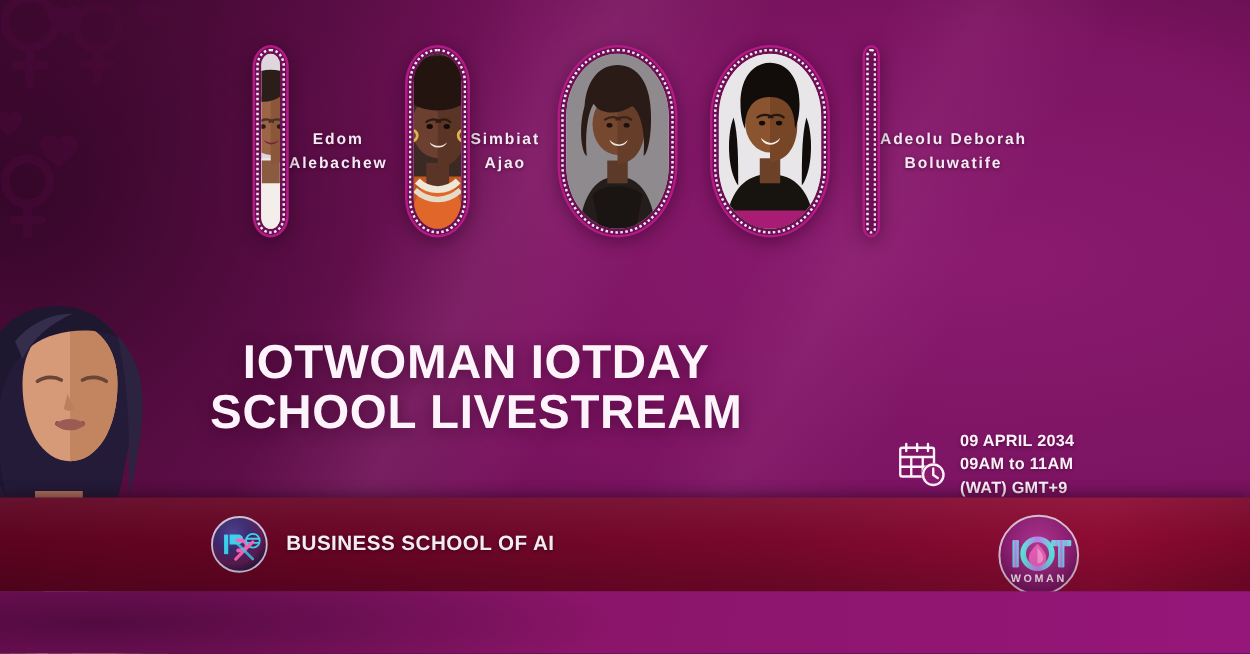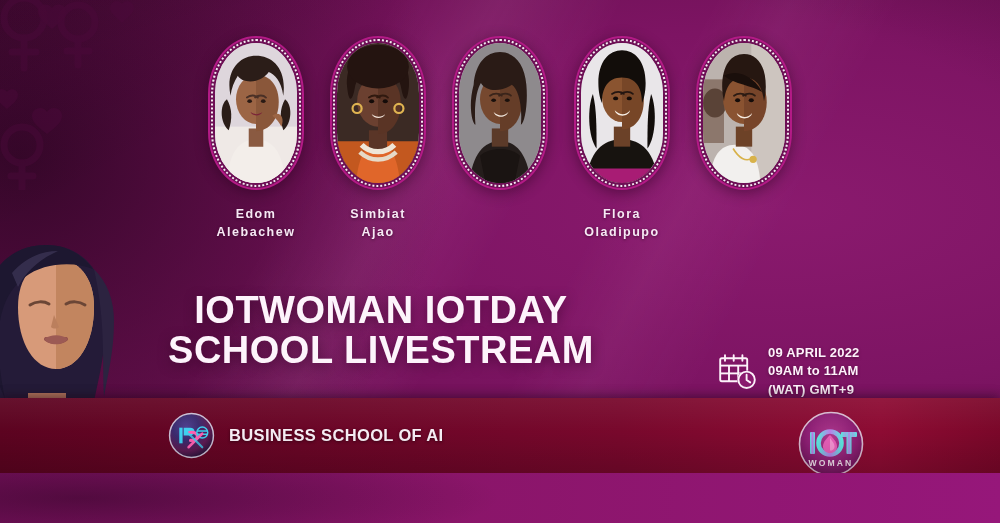--- a/index.html
+++ b/index.html
@@ -55,7 +55,7 @@
     display:flex; justify-content:center; align-items:flex-start;
     gap:14px;
   }
-  .speaker{ width:108px; display:flex; flex-direction:column; align-items:center; }
+  .speaker{ width:108px; display:flex; align-items:center; }
 
   .frame{
     position:relative;

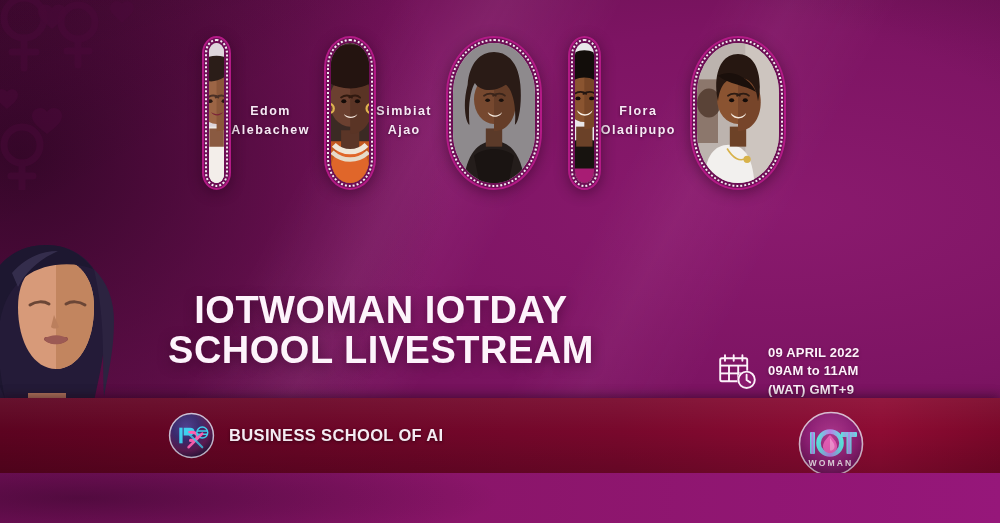--- a/index.html
+++ b/index.html
@@ -337,10 +337,6 @@
             <path d="M40 74c6 6 12 6 17 0-2 8-15 8-17 0z" fill="#f7efe6"></path>
           </svg>
         </div>
-      </div>
-      <div class="sp-name">
-        <span>Flora</span>
-        <span class="ln2">Oladipupo</span>
       </div>
     </div>
 

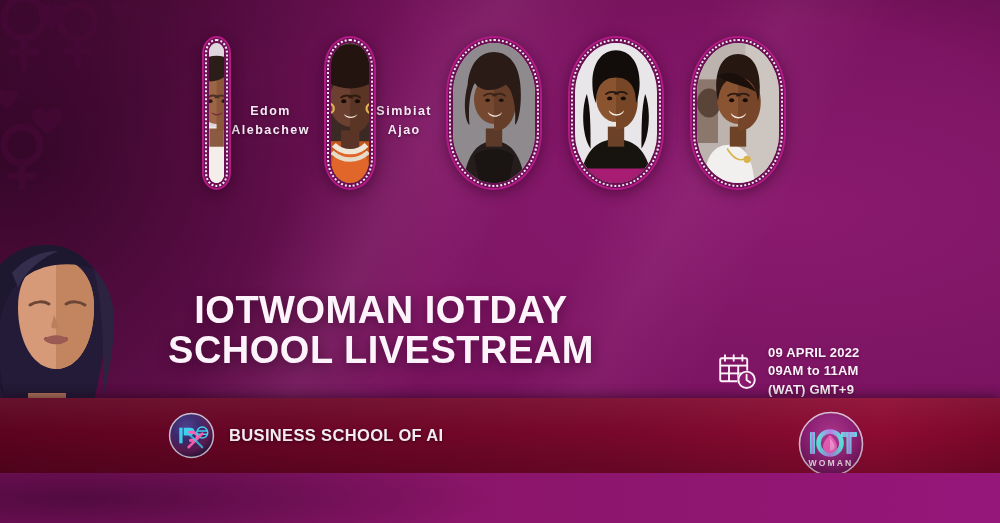--- a/index.html
+++ b/index.html
@@ -363,6 +363,10 @@
             <circle cx="58" cy="128" r="4" fill="#d8b24a"></circle>
           </svg>
         </div>
+      </div>
+      <div class="sp-name">
+        <span>Adeolu Deborah</span>
+        <span class="ln2">Boluwatife</span>
       </div>
     </div>
 

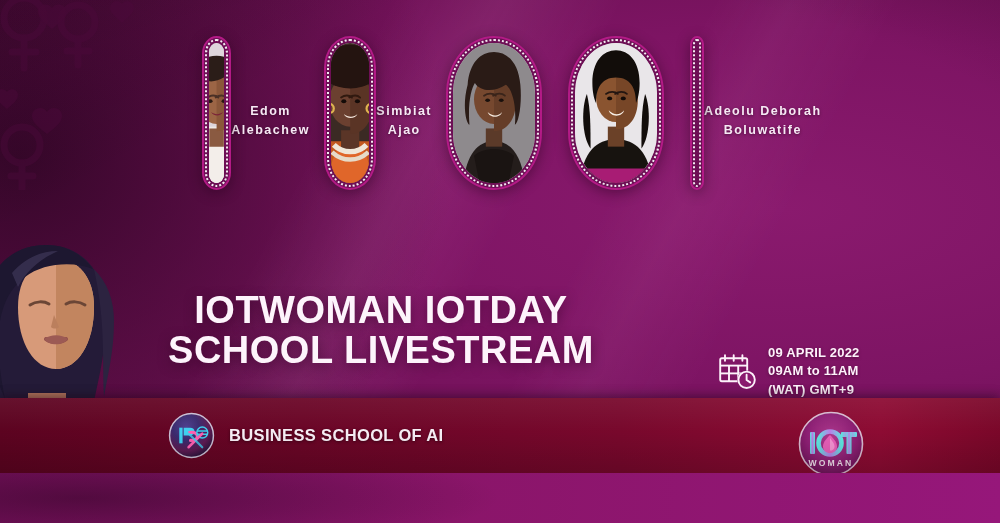--- a/index.html
+++ b/index.html
@@ -106,7 +106,6 @@
     line-height:1.06;
     letter-spacing:.5px;
     text-shadow:0 3px 12px rgba(45,3,33,.55);
-    margin-top:20px;
   }
   .title .ln{ display:block; }
 

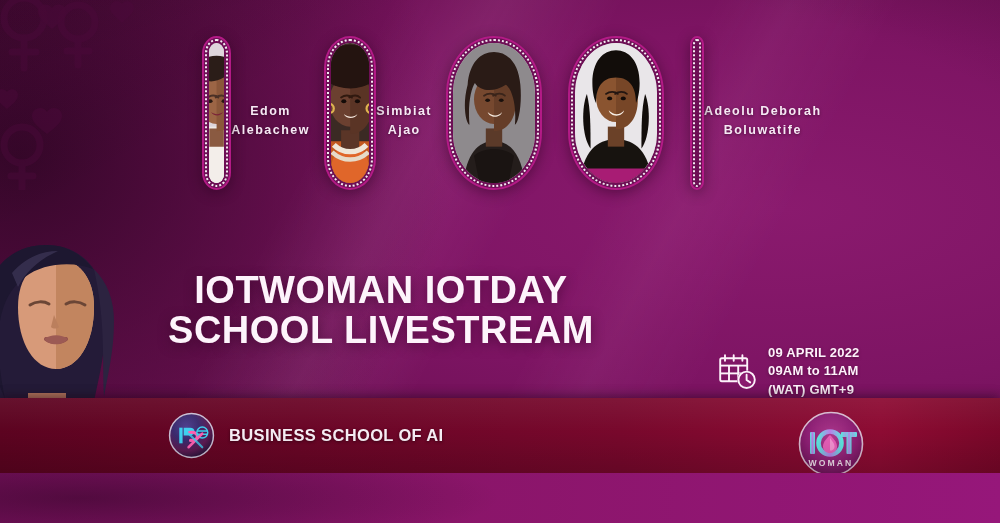--- a/index.html
+++ b/index.html
@@ -392,7 +392,7 @@
       </g>
     </svg>
     <div class="dt-text">
-      <span>09 APRIL 2022</span>
+      <span>09 APRIL 2034</span>
       <span>09AM to 11AM</span>
       <span>(WAT) GMT+9</span>
     </div>

